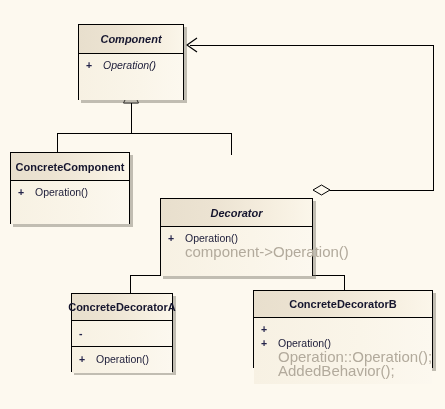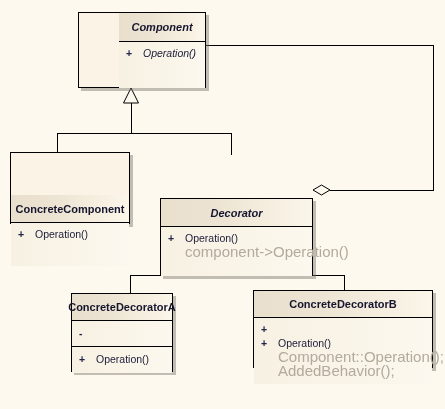--- a/index.html
+++ b/index.html
@@ -137,7 +137,7 @@
     <path class="arrow-line" d="M 197,38 L 187,45 L 197,52"></path>
   </svg>
 
-  <div class="uml-class" style="left:78px; top:12px; width:128px; height:76px;padding-left:40px;">
+  <div class="uml-class" style="left:78px; top:24px; width:106px; height:76px;">
     <div class="compartment name-comp abstract" style="height:28px;">Component</div>
     <div class="compartment members-comp" style="height:47px;">
       <div class="member">

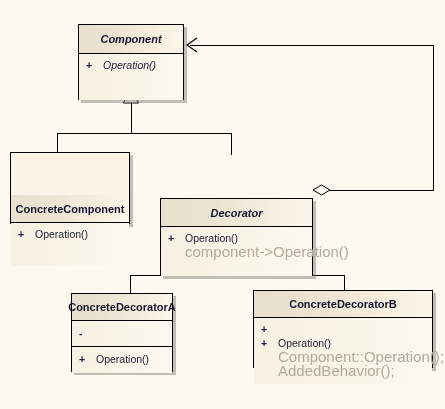--- a/index.html
+++ b/index.html
@@ -148,7 +148,7 @@
   </div>
 
   <div class="uml-class" style="left:10px; top:152px; width:120px; height:72px;">
-    <div class="compartment name-comp" style="height:27px;margin-top:42px;">ConcreteComponent</div>
+    <div class="compartment name-comp" style="height:27px;">ConcreteComponent</div>
     <div class="compartment members-comp" style="height:44px;">
       <div class="member">
         <span class="vis">+</span>

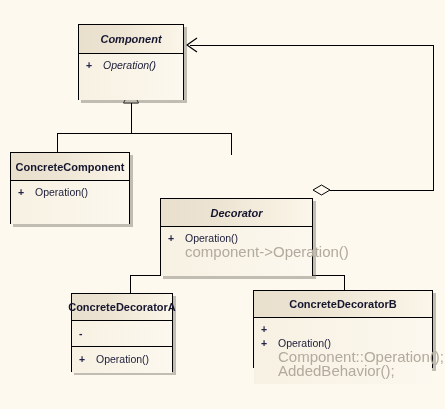--- a/index.html
+++ b/index.html
@@ -193,7 +193,7 @@
         <span class="vis">+</span>
         <span class="mname">Operation()</span>
       </div>
-      <div class="note-line">Component::Operation();</div>
+      <div class="note-line">Operation::Operation();</div>
       <div class="note-line">AddedBehavior();</div>
     </div>
   </div>

